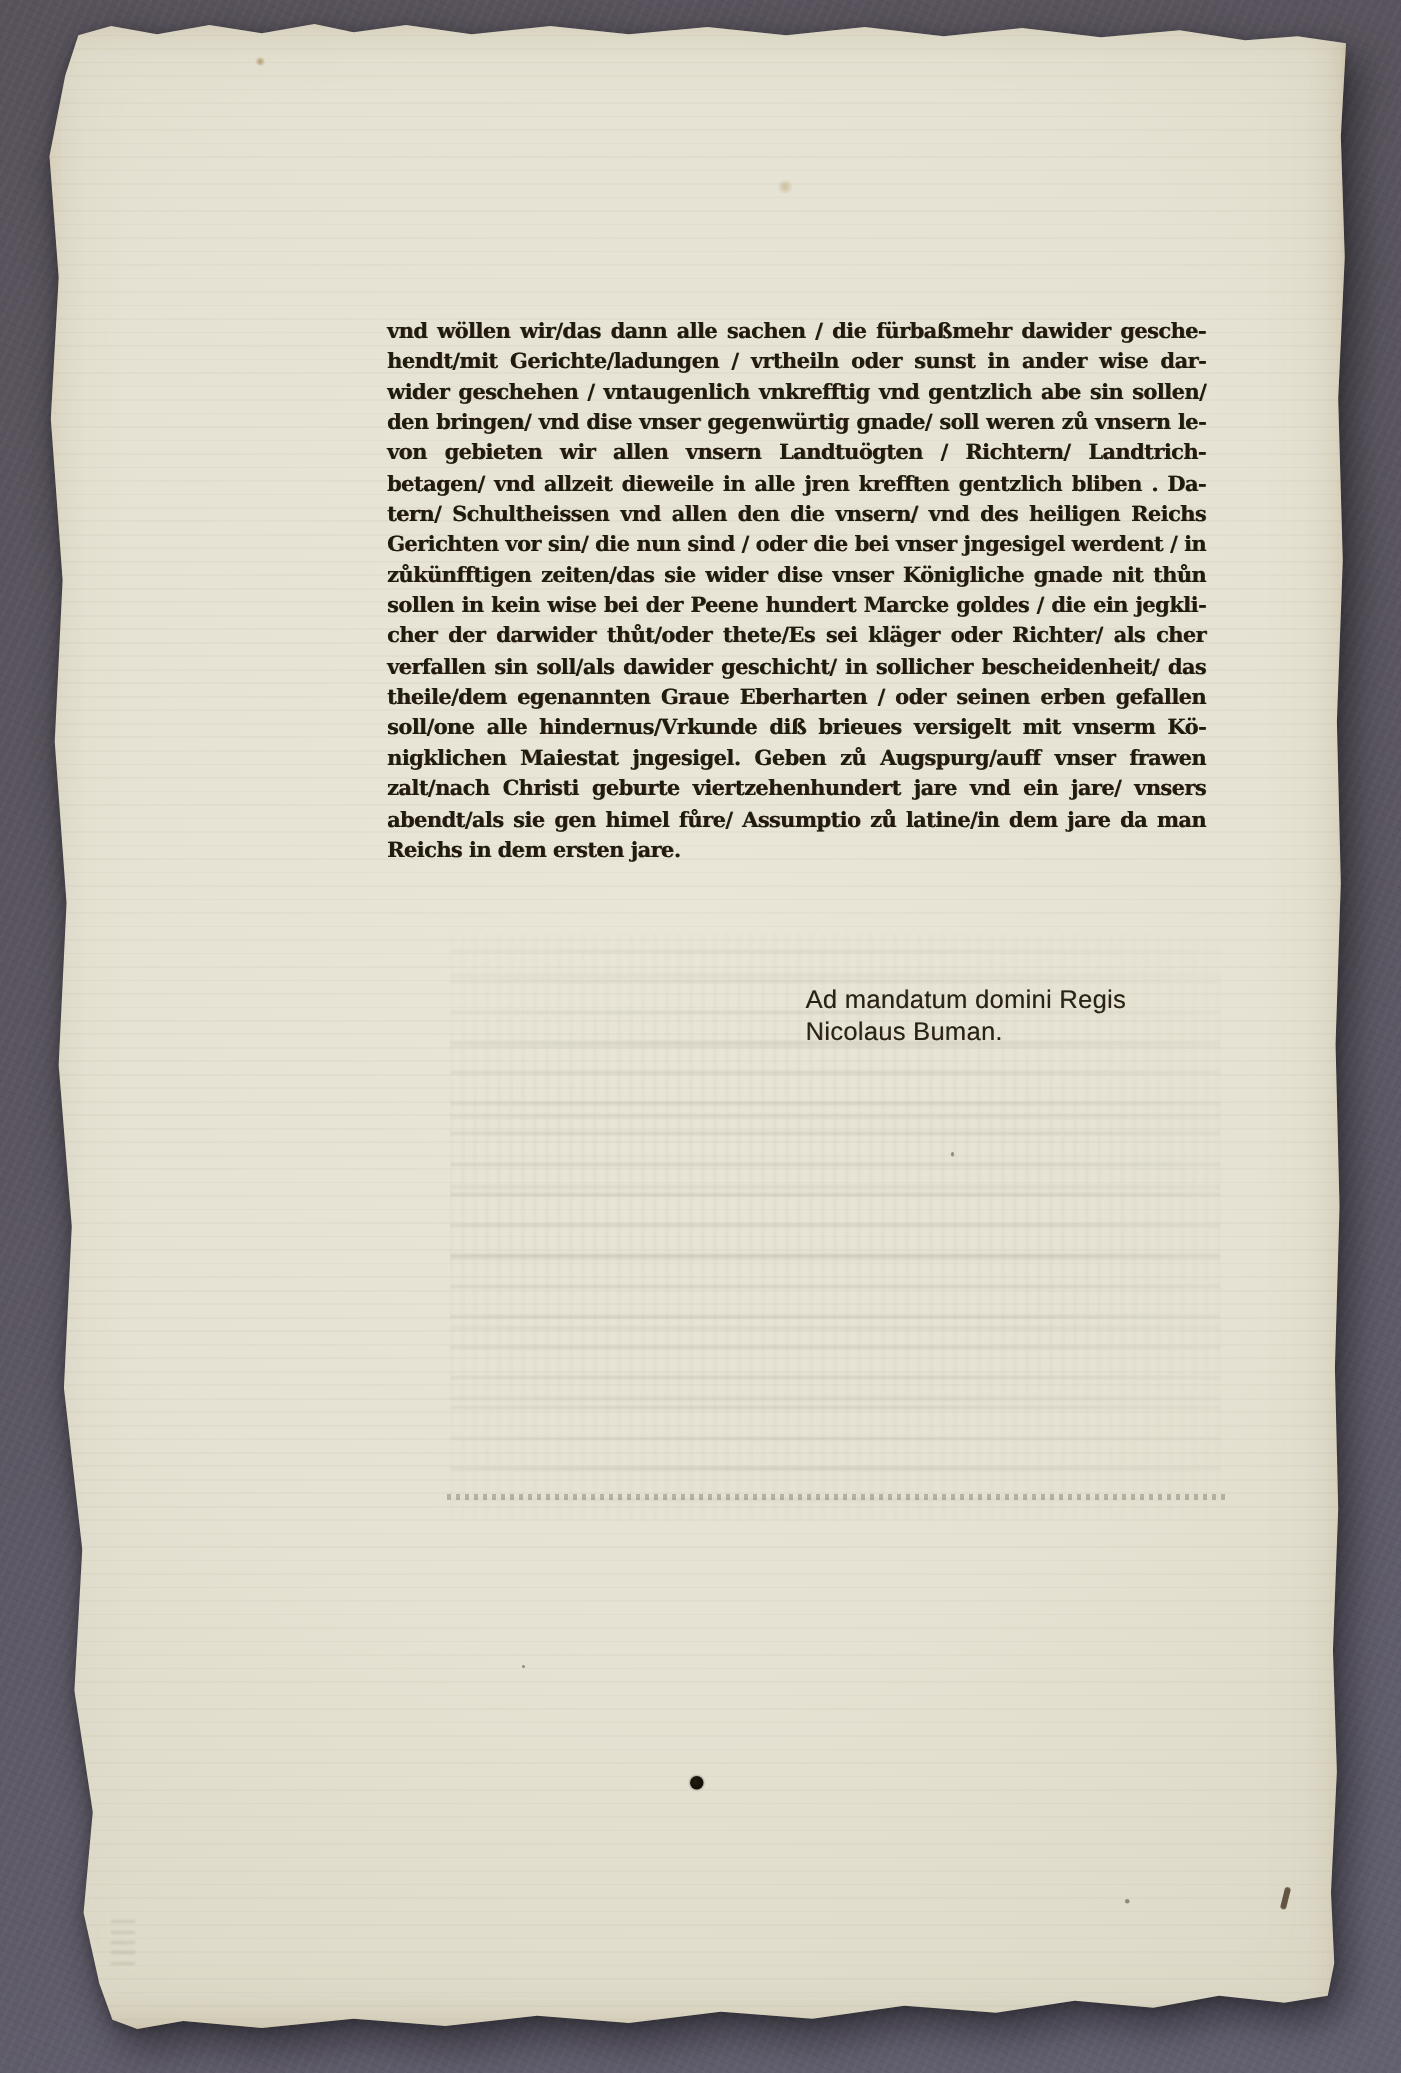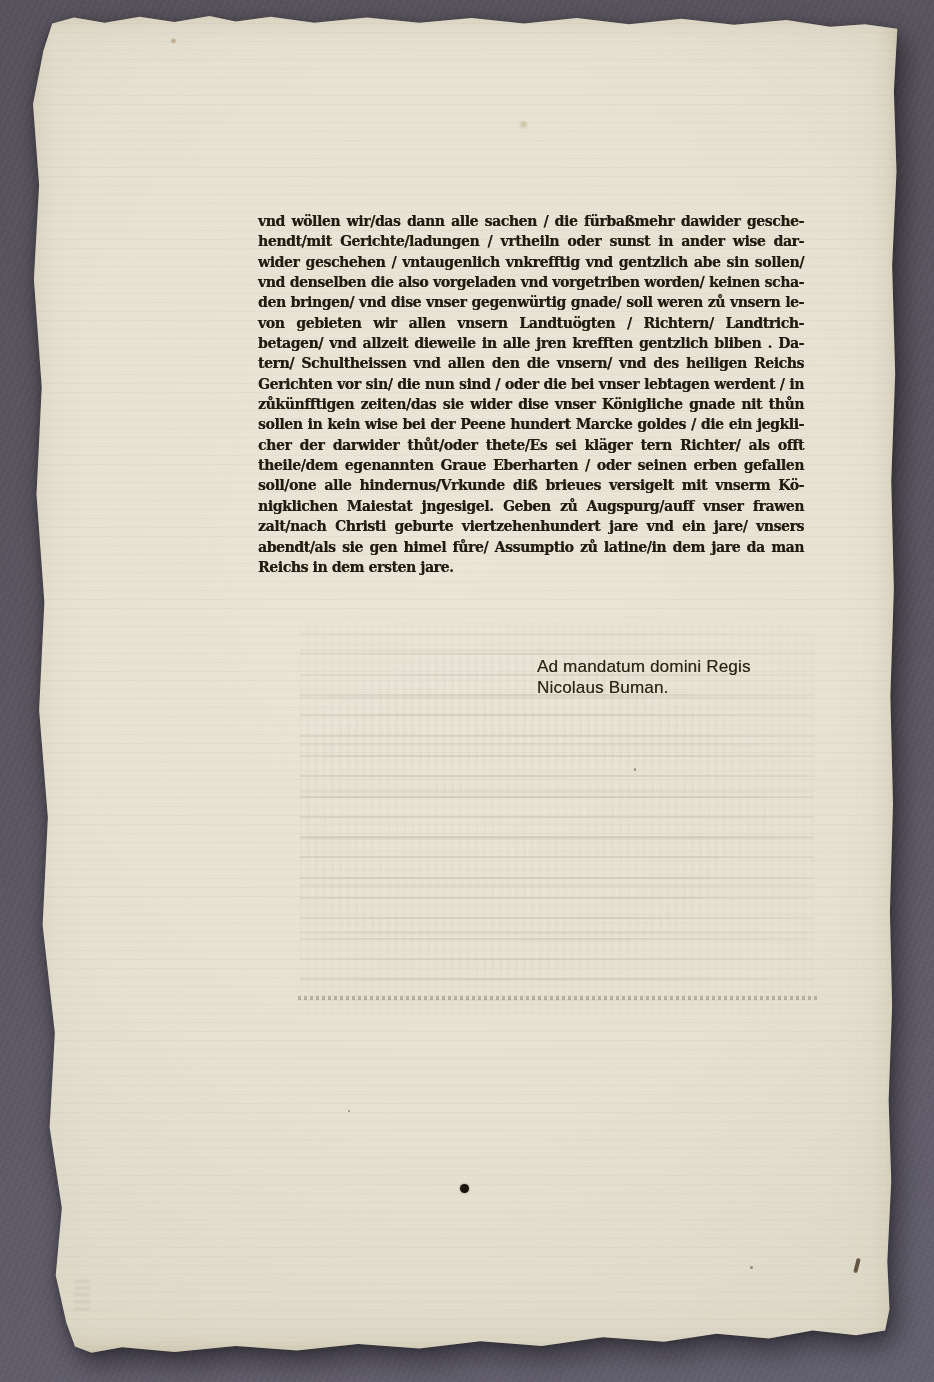--- a/index.html
+++ b/index.html
@@ -146,7 +146,6 @@
         <div class="line">vnd wöllen wir/das dann alle sachen / die fürbaßmehr dawider gesche-</div>
         <div class="line">hendt/mit Gerichte/ladungen / vrtheiln oder sunst in ander wise dar-</div>
         <div class="line">wider geschehen / vntaugenlich vnkrefftig vnd gentzlich abe sin sollen/</div>
-        <div class="line">vnd denselben die also vorgeladen vnd vorgetriben worden/ keinen scha-</div>
         <div class="line">den bringen/ vnd dise vnser gegenwürtig gnade/ soll weren zů vnsern le-</div>
         <div class="line">von gebieten wir allen vnsern Landtuögten / Richtern/ Landtrich-</div>
         <div class="line">betagen/ vnd allzeit dieweile in alle jren krefften gentzlich bliben . Da-</div>

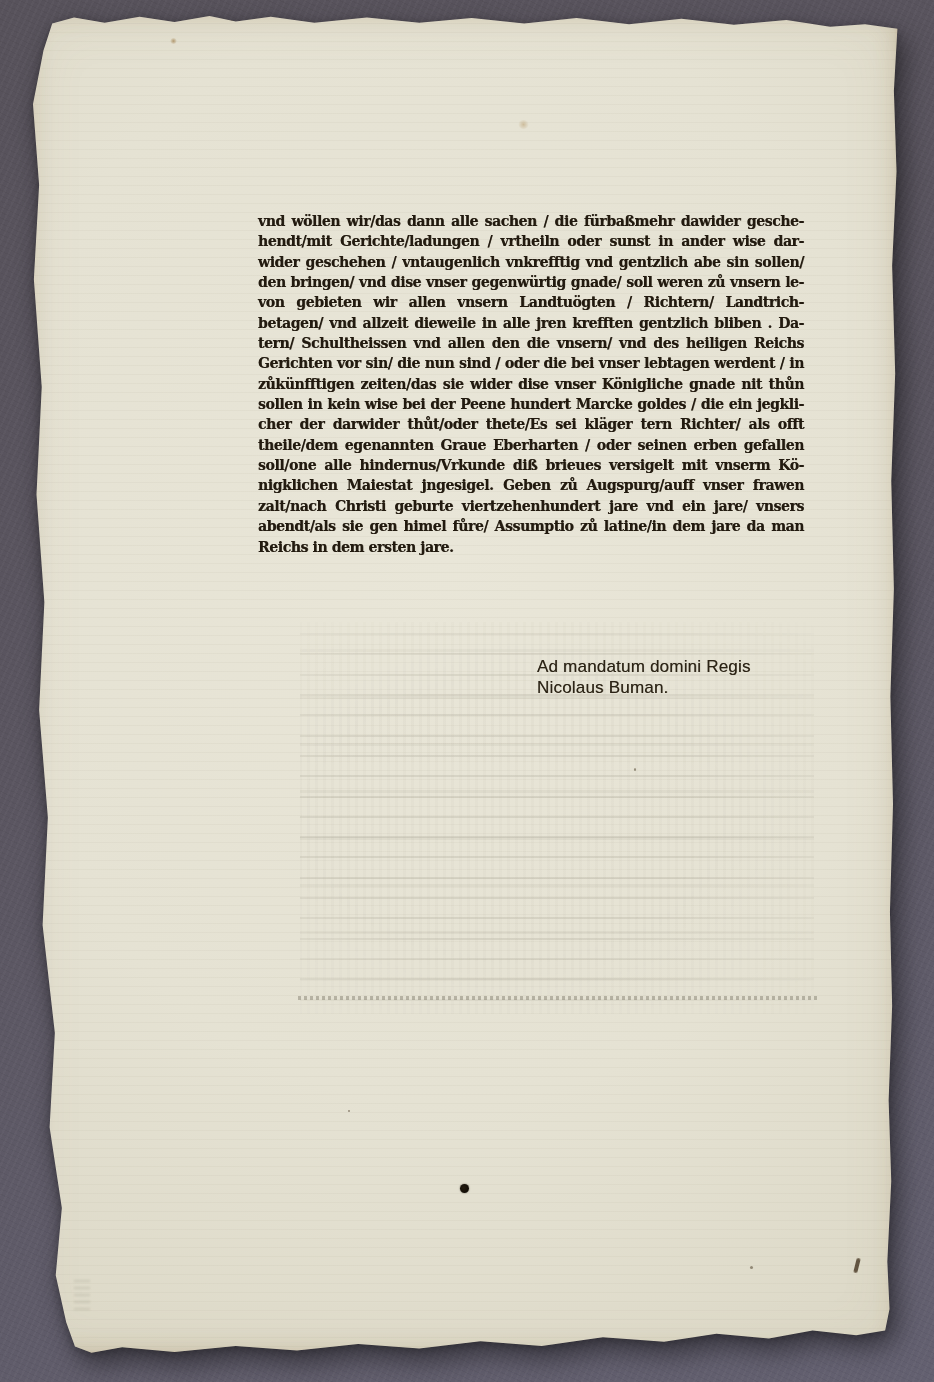--- a/index.html
+++ b/index.html
@@ -150,7 +150,7 @@
         <div class="line">von gebieten wir allen vnsern Landtuögten / Richtern/ Landtrich-</div>
         <div class="line">betagen/ vnd allzeit dieweile in alle jren krefften gentzlich bliben . Da-</div>
         <div class="line">tern/ Schultheissen vnd allen den die vnsern/ vnd des heiligen Reichs</div>
-        <div class="line">Gerichten vor sin/ die nun sind / oder die bei vnser lebtagen werdent / in</div>
+        <div class="line">Gerichten vor sin/ die nun sind / oder die bei vnser jngesigel werdent / in</div>
         <div class="line">zůkünfftigen zeiten/das sie wider dise vnser Königliche gnade nit thůn</div>
         <div class="line">sollen in kein wise bei der Peene hundert Marcke goldes / die ein jegkli-</div>
         <div class="line">cher der darwider thůt/oder thete/Es sei kläger tern Richter/ als offt</div>

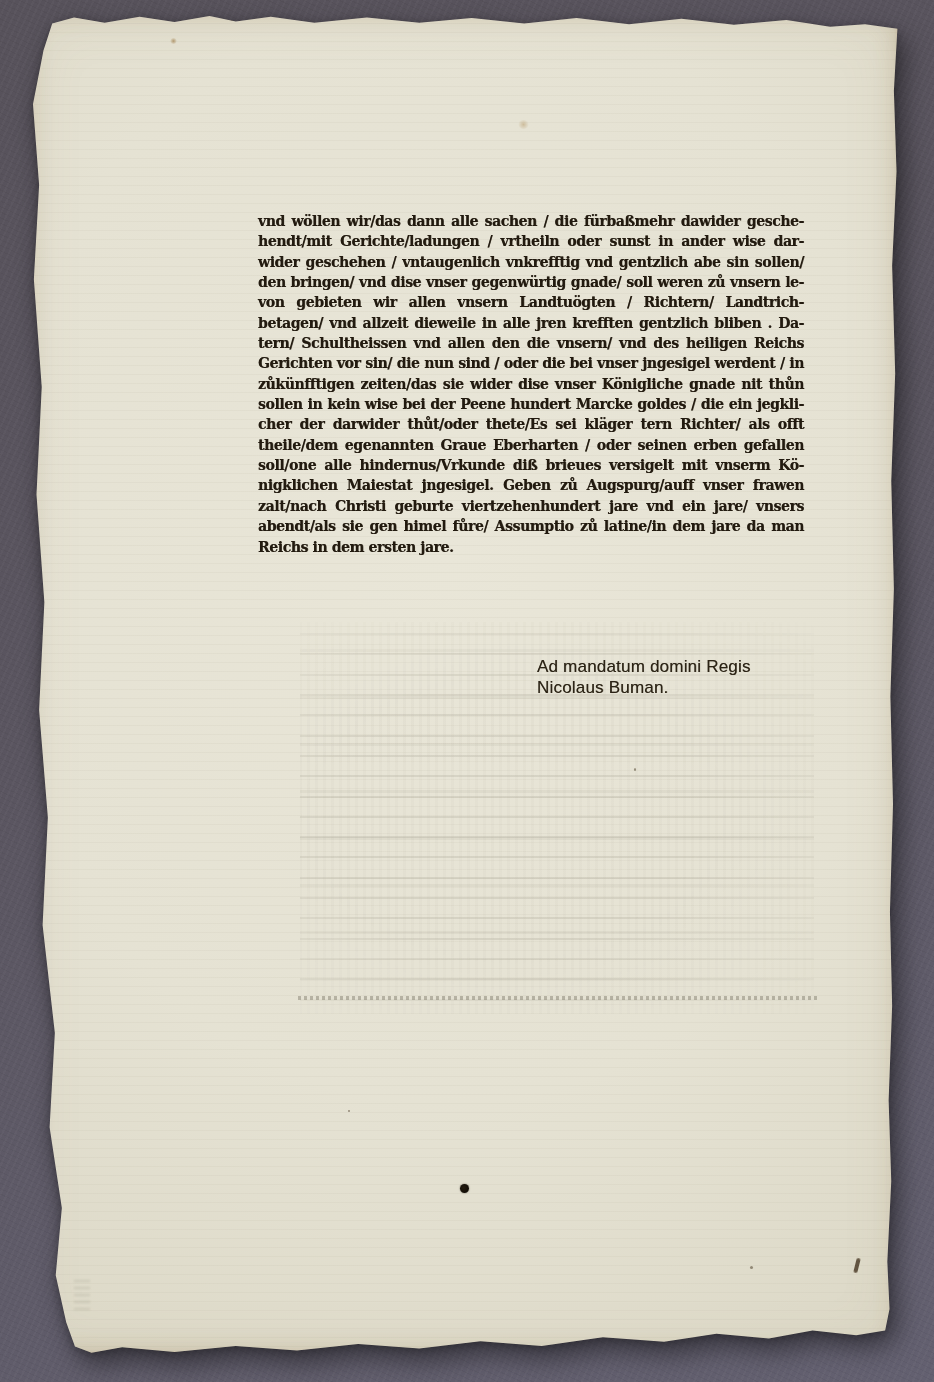--- a/index.html
+++ b/index.html
@@ -153,7 +153,7 @@
         <div class="line">Gerichten vor sin/ die nun sind / oder die bei vnser jngesigel werdent / in</div>
         <div class="line">zůkünfftigen zeiten/das sie wider dise vnser Königliche gnade nit thůn</div>
         <div class="line">sollen in kein wise bei der Peene hundert Marcke goldes / die ein jegkli-</div>
-        <div class="line">cher der darwider thůt/oder thete/Es sei kläger tern Richter/ als offt</div>
+        <div class="line">cher der darwider thůt/oder thete/Es sei kläger oder Richter/ als cher</div>
         <div class="line">theile/dem egenannten Graue Eberharten / oder seinen erben gefallen</div>
         <div class="line">soll/one alle hindernus/Vrkunde diß brieues versigelt mit vnserm Kö-</div>
         <div class="line">nigklichen Maiestat jngesigel. Geben zů Augspurg/auff vnser frawen</div>

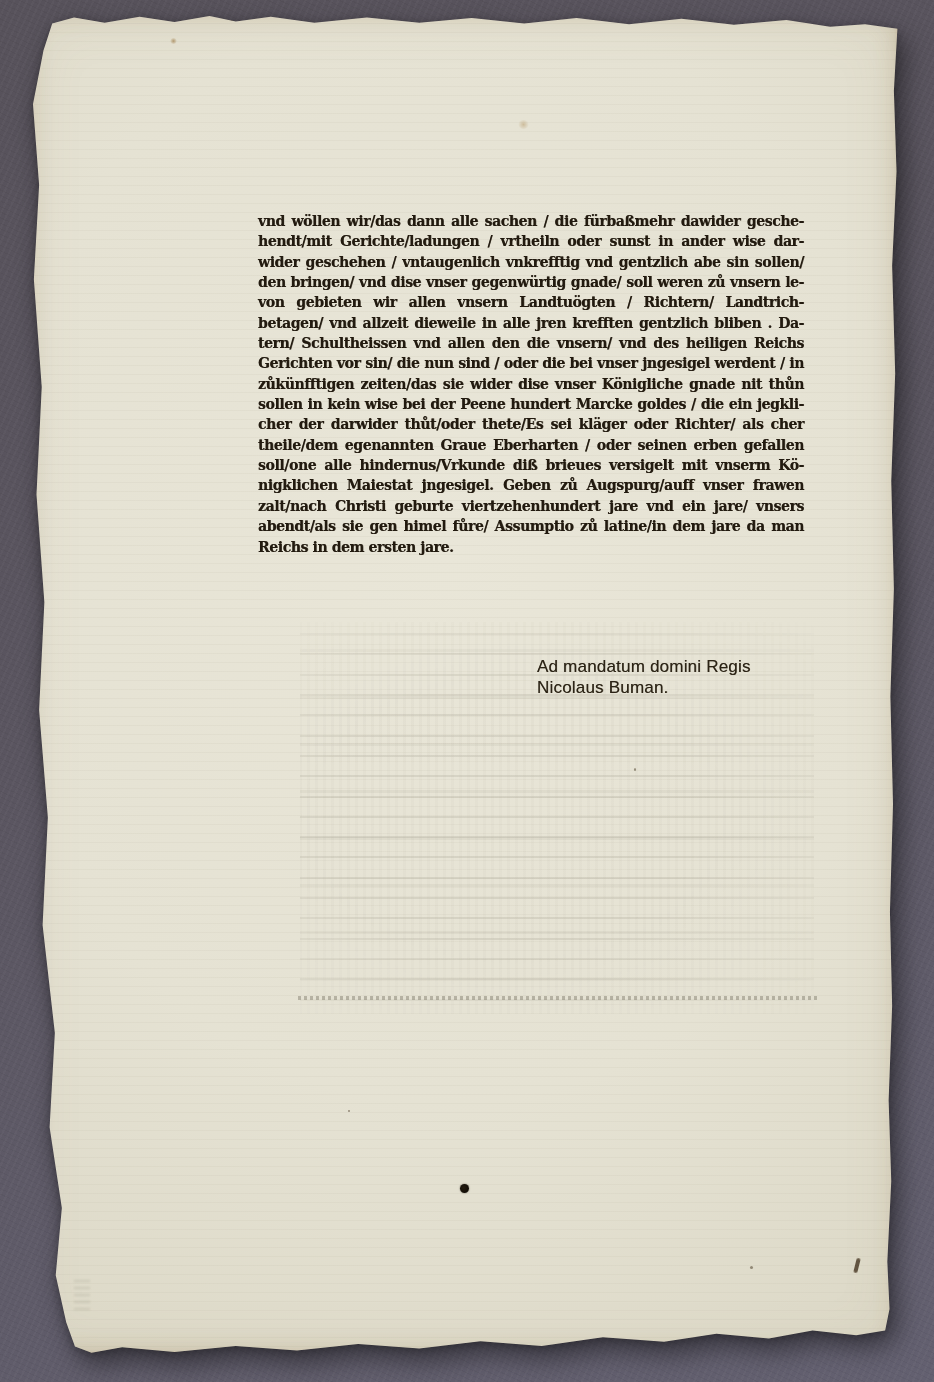--- a/index.html
+++ b/index.html
@@ -154,6 +154,7 @@
         <div class="line">zůkünfftigen zeiten/das sie wider dise vnser Königliche gnade nit thůn</div>
         <div class="line">sollen in kein wise bei der Peene hundert Marcke goldes / die ein jegkli-</div>
         <div class="line">cher der darwider thůt/oder thete/Es sei kläger oder Richter/ als cher</div>
+        <div class="line">verfallen sin soll/als dawider geschicht/ in sollicher bescheidenheit/ das</div>
         <div class="line">theile/dem egenannten Graue Eberharten / oder seinen erben gefallen</div>
         <div class="line">soll/one alle hindernus/Vrkunde diß brieues versigelt mit vnserm Kö-</div>
         <div class="line">nigklichen Maiestat jngesigel. Geben zů Augspurg/auff vnser frawen</div>

